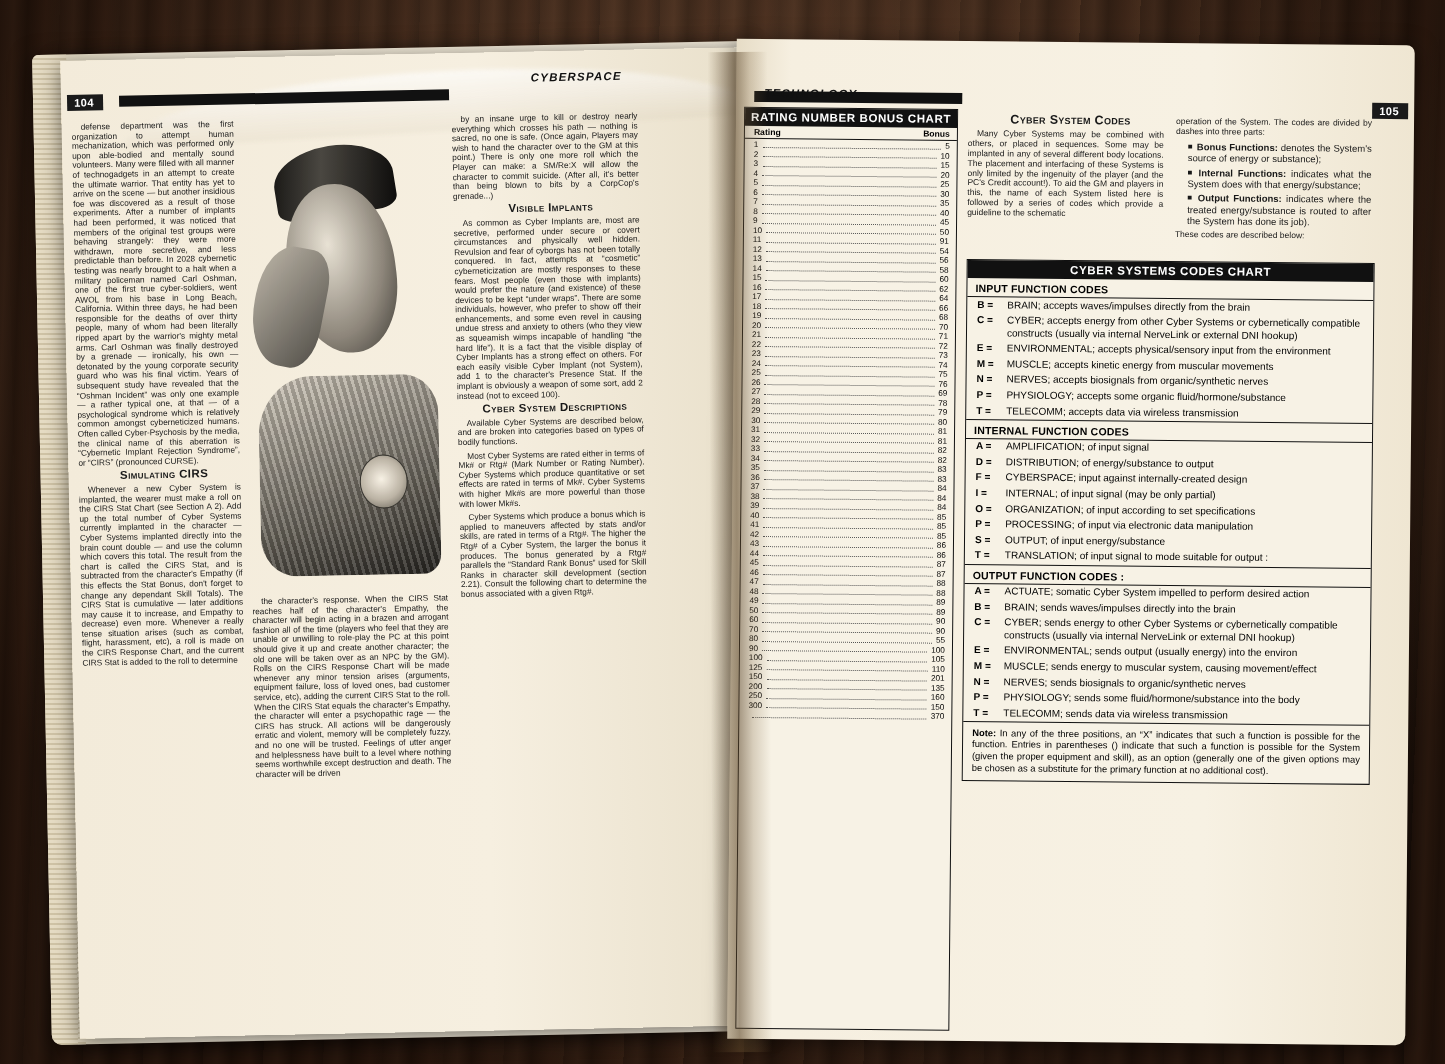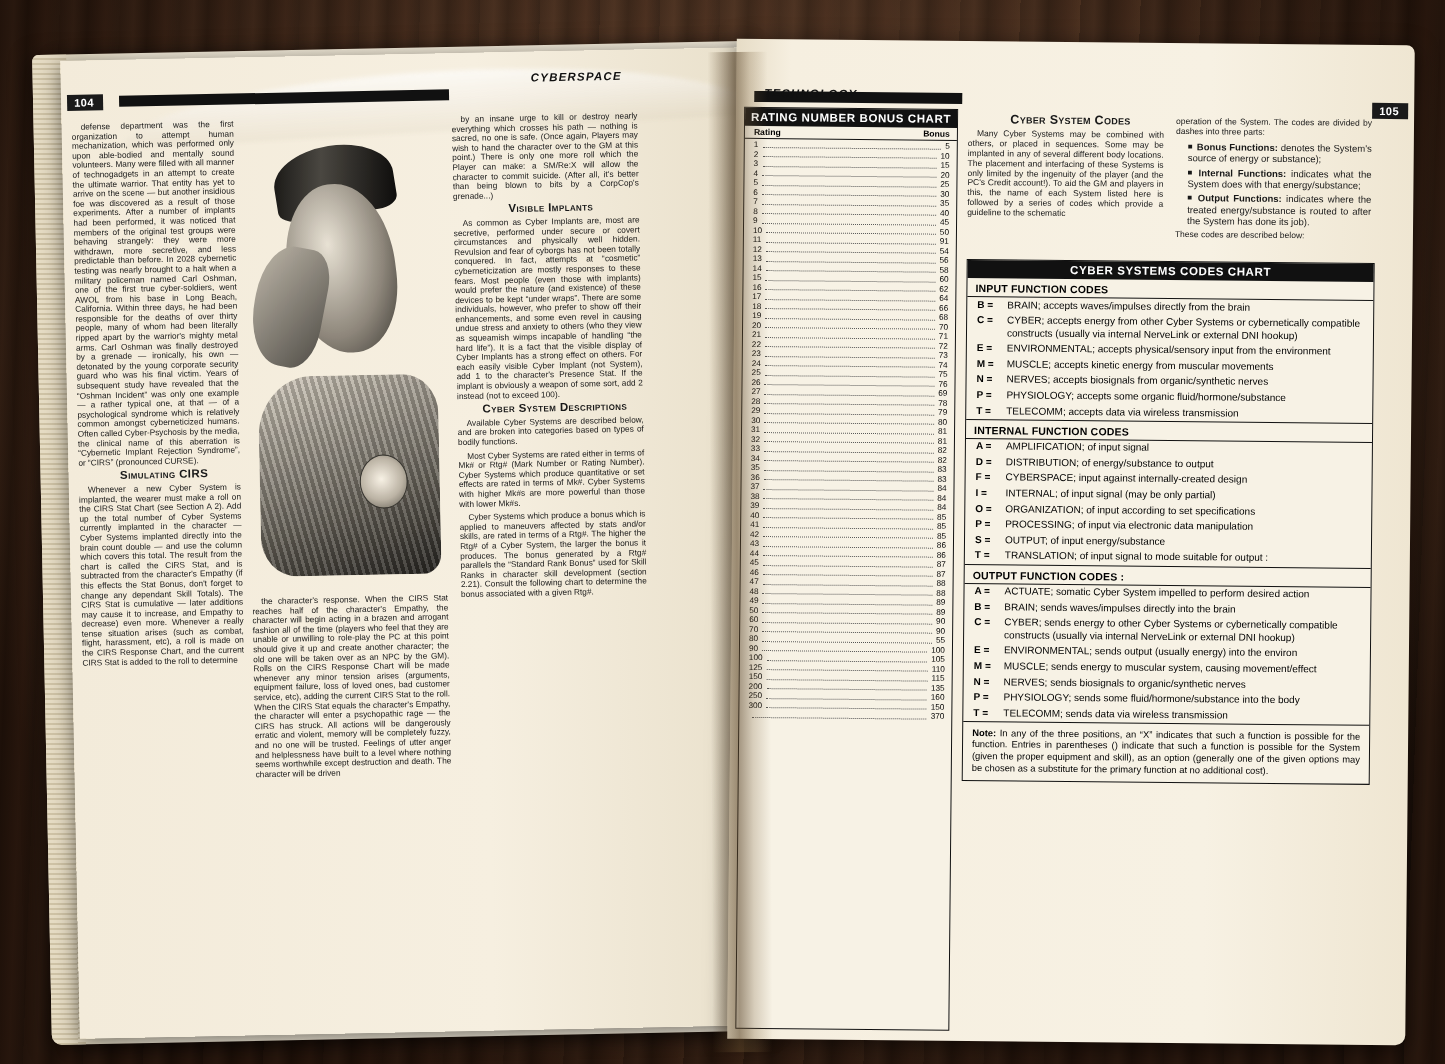--- a/index.html
+++ b/index.html
@@ -507,7 +507,7 @@
           <div class="rrow">
             <span>150</span>
             <span class="dots"></span>
-            <span>115</span>
+            <span>201</span>
           </div>
           <div class="rrow">
             <span>200</span>

